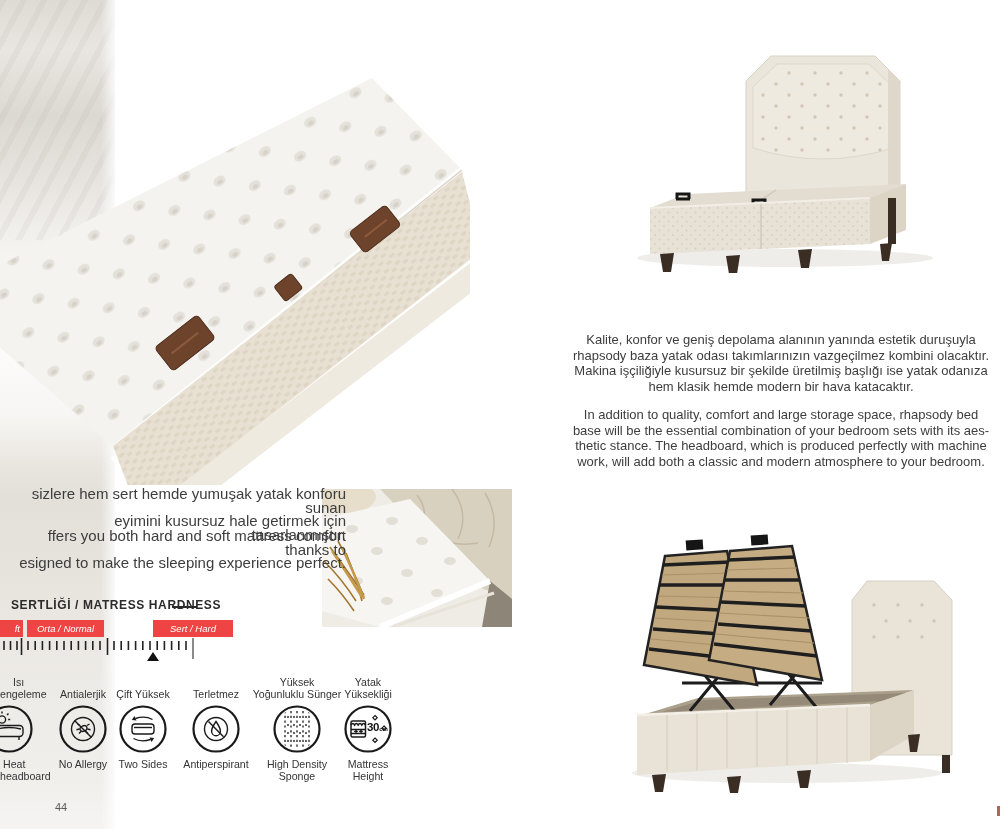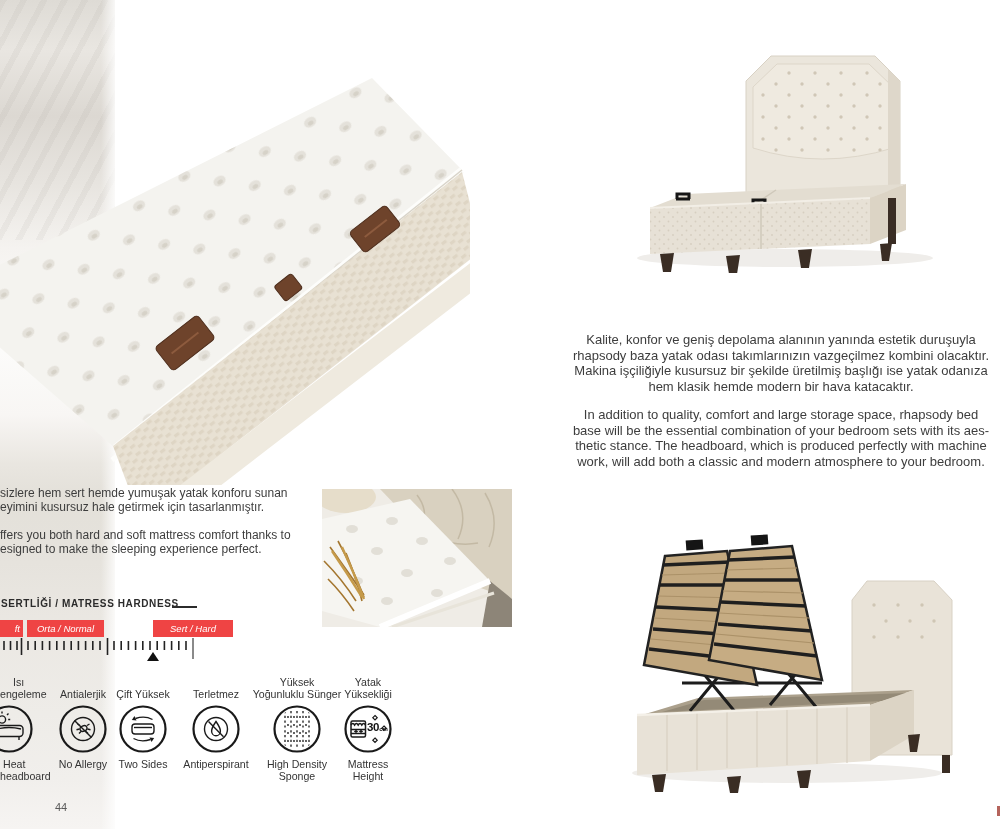--- a/index.html
+++ b/index.html
@@ -21,7 +21,7 @@
   .para.tr{top:332px;}
   .para.en{top:407px;}
   
-  .lpara{position:absolute;left:0;width:330px;text-align:left;font-size:12px;line-height:13.6px;}
+  .lpara{position:absolute;left:16px;width:330px;text-align:right;font-size:15px;line-height:13.6px;}
   .lpara.tr{top:487px;}
   .lpara.en{top:529px;}
   

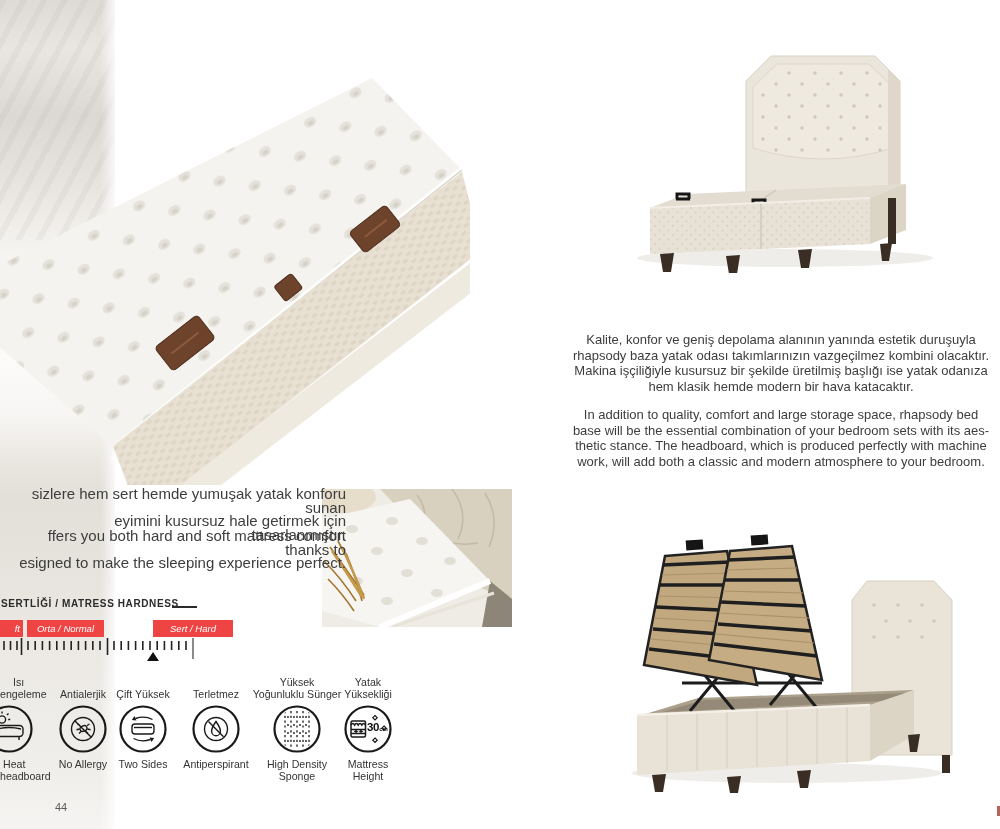--- a/index.html
+++ b/index.html
@@ -25,7 +25,7 @@
   .lpara.tr{top:487px;}
   .lpara.en{top:529px;}
   
-  .h-title{position:absolute;left:1px;top:598px;font-size:10px;font-weight:bold;
+  .h-title{position:absolute;left:11px;top:598px;font-size:12px;font-weight:bold;
     letter-spacing:.6px;color:#2b2b2b;white-space:nowrap;}
   .h-rule{position:absolute;left:172px;top:606px;width:25px;height:2px;background:#2b2b2b;}
   .badge{position:absolute;top:620px;height:17px;background:#ef4444;color:#fff;

